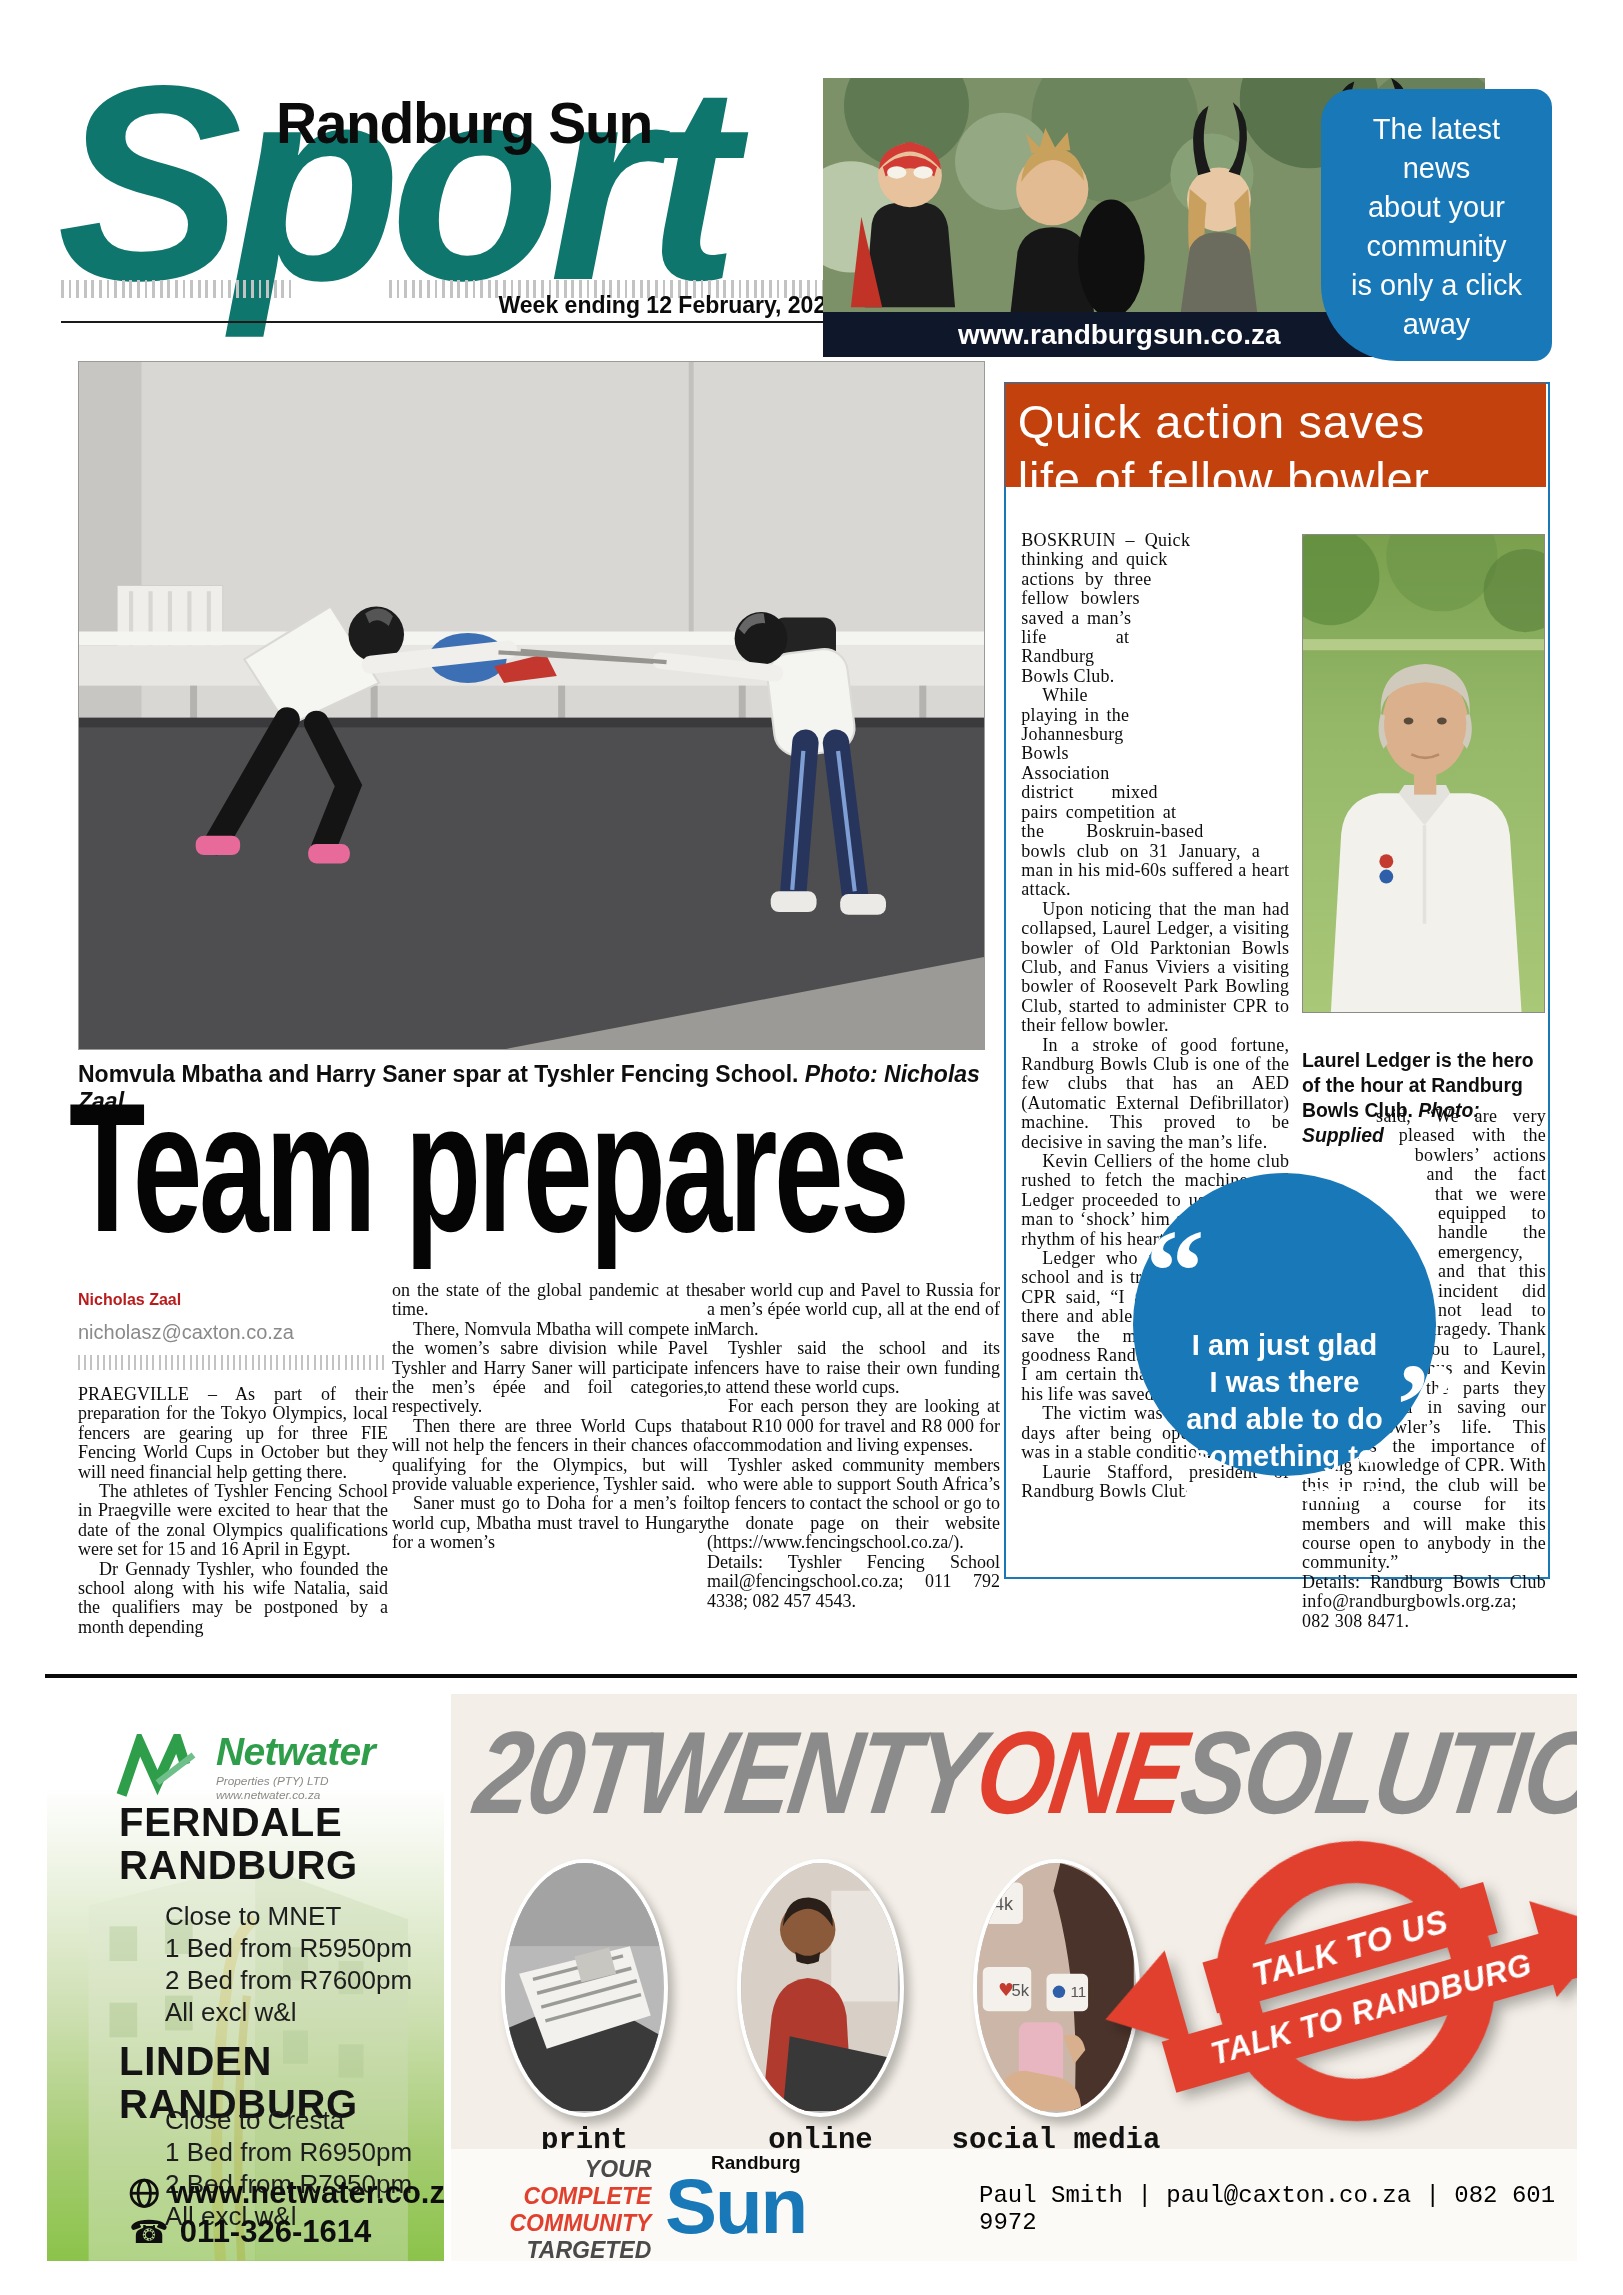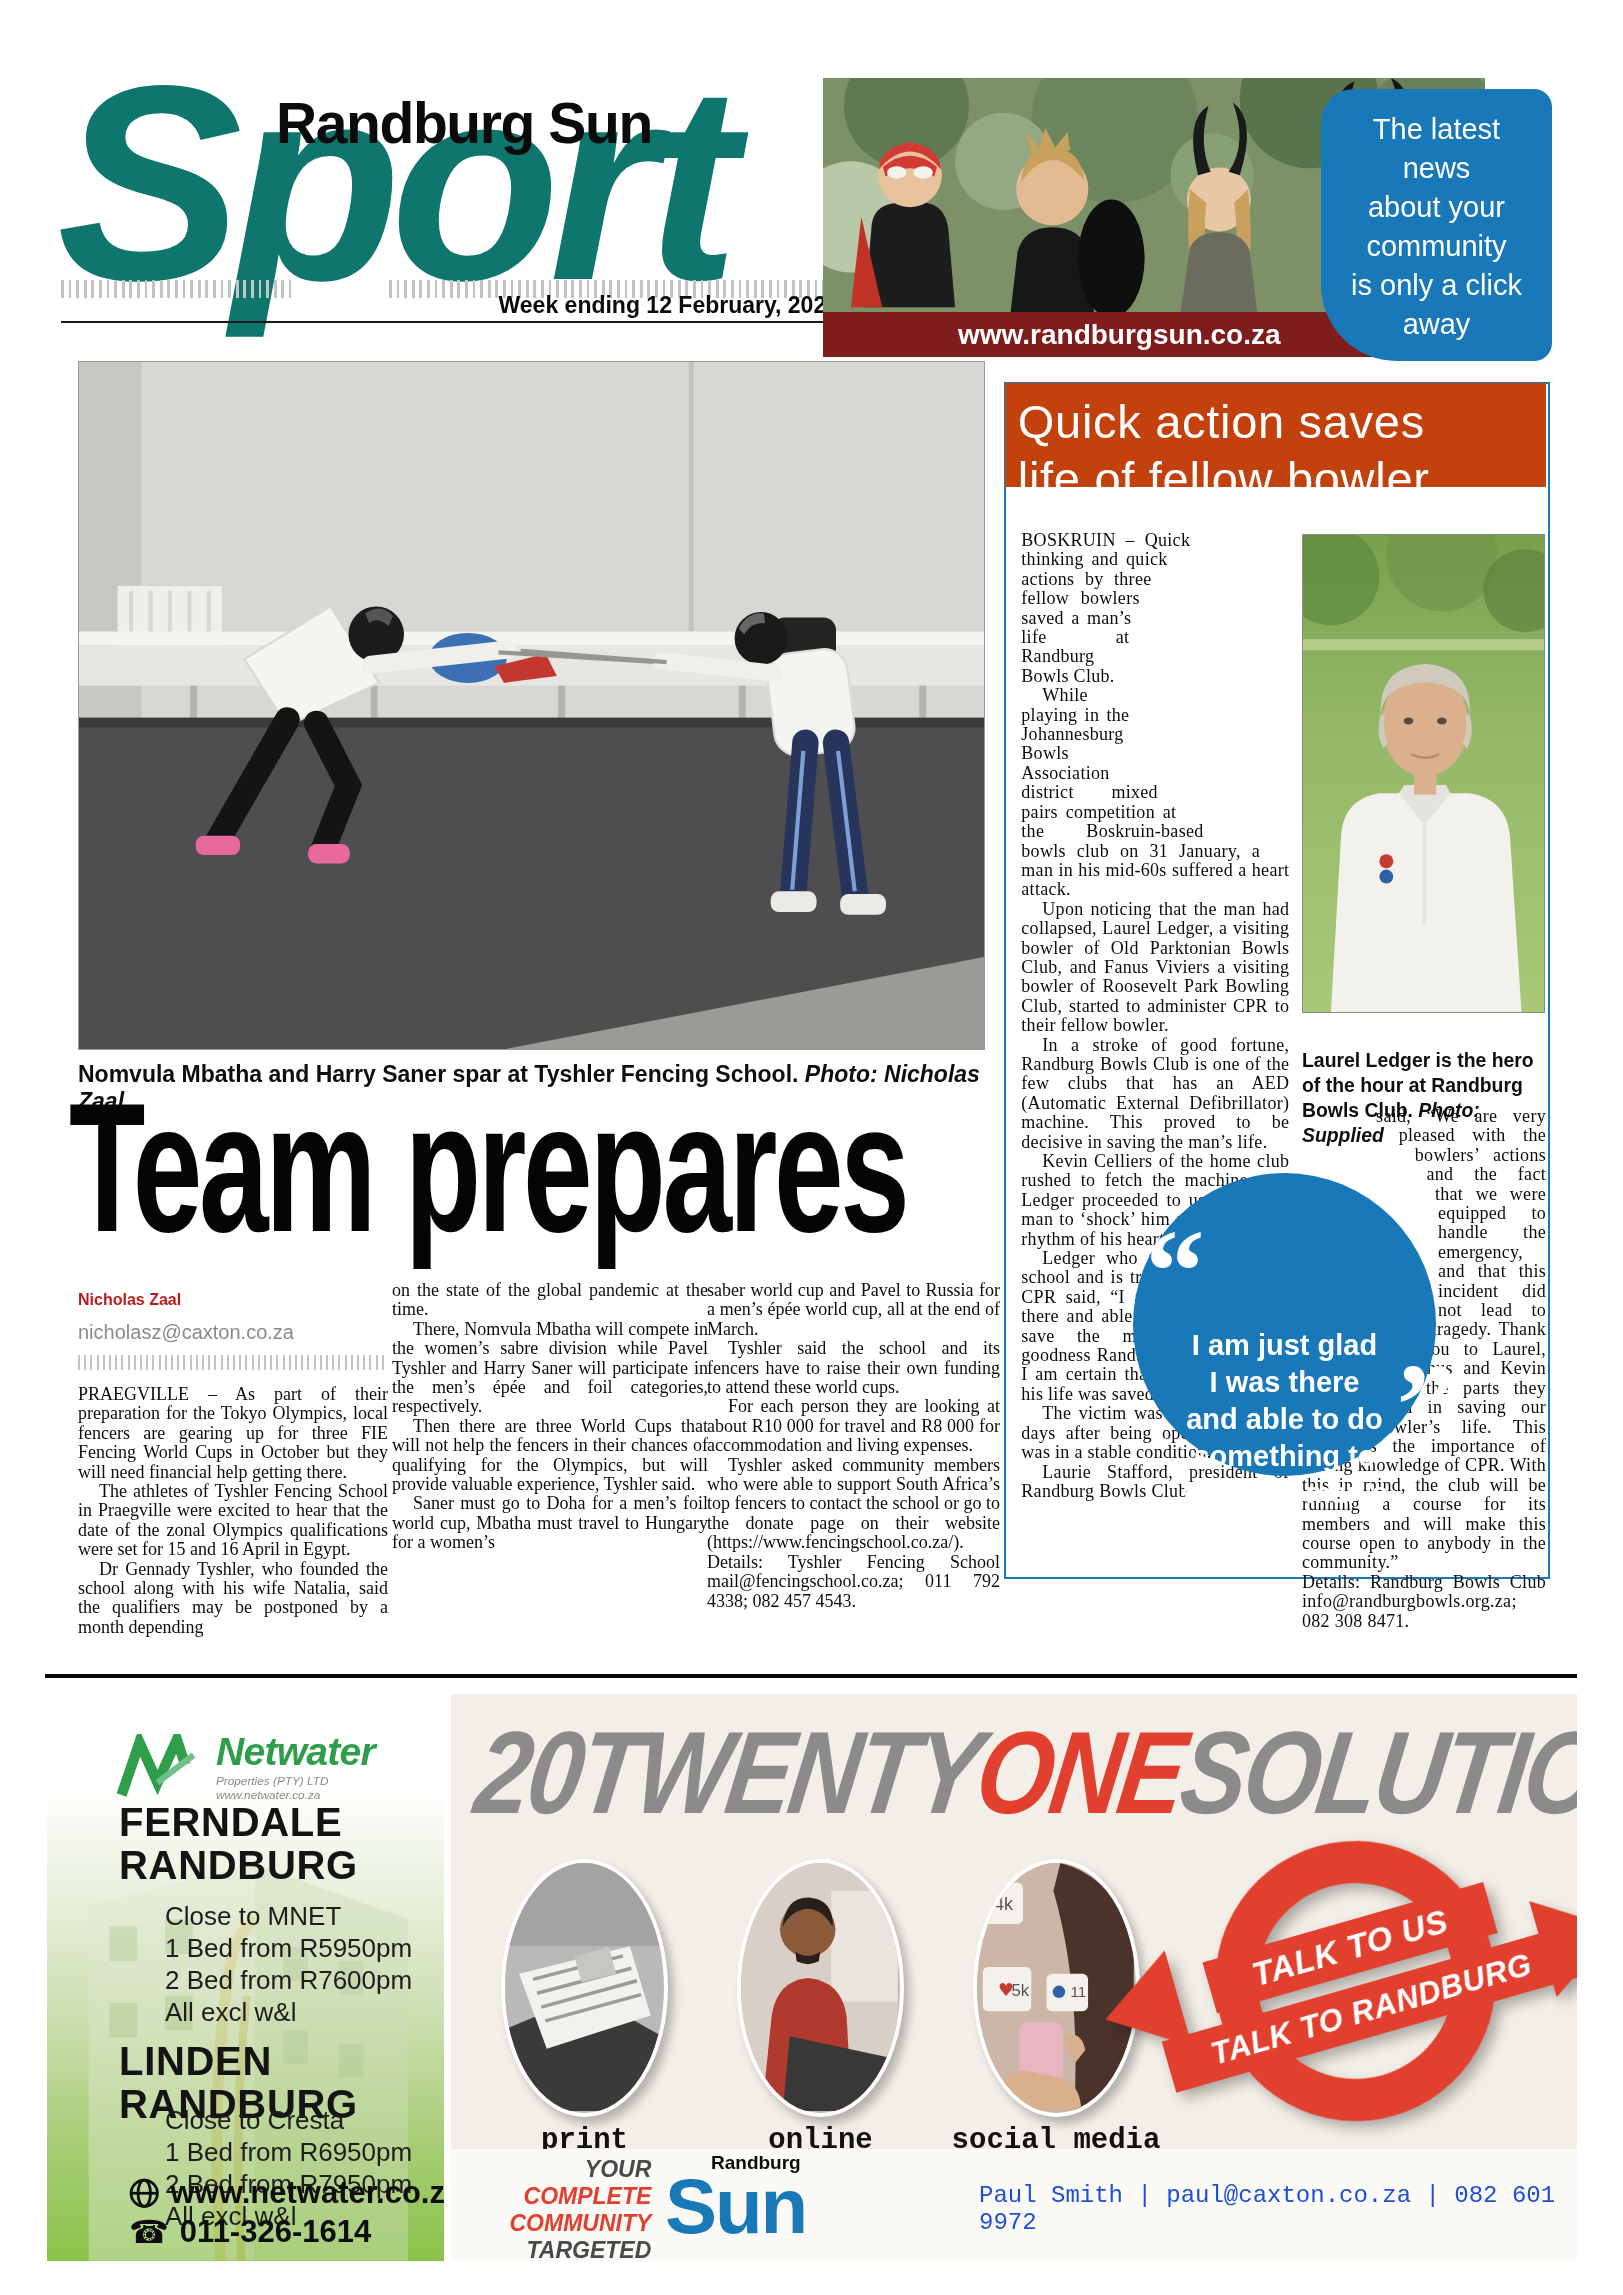--- a/index.html
+++ b/index.html
@@ -17,7 +17,7 @@
   #masthead-rule{left:61px;top:321px;width:777px;height:2.1px;background:#1a1a1a;}
   
   #promo-photo{left:823px;top:78px;width:662px;height:234px;overflow:hidden;background:#7b8f6a;}
-  #promo-banner{left:823px;top:312px;width:583px;height:45px;background:#7f1d1d;color:#fff;
+  #promo-banner{left:823px;top:312px;width:583px;height:45px;background:#0f172a;color:#fff;
                 font-size:28px;font-weight:700;line-height:45px;padding-left:135px;box-sizing:border-box;}
   #promo-crescent{left:1383px;top:125px;width:50px;height:236px;background:#d43a2a;border-radius:28px;}
   #promo-box{left:1321px;top:89px;width:231px;height:272px;background:#1878b8;color:#fff;

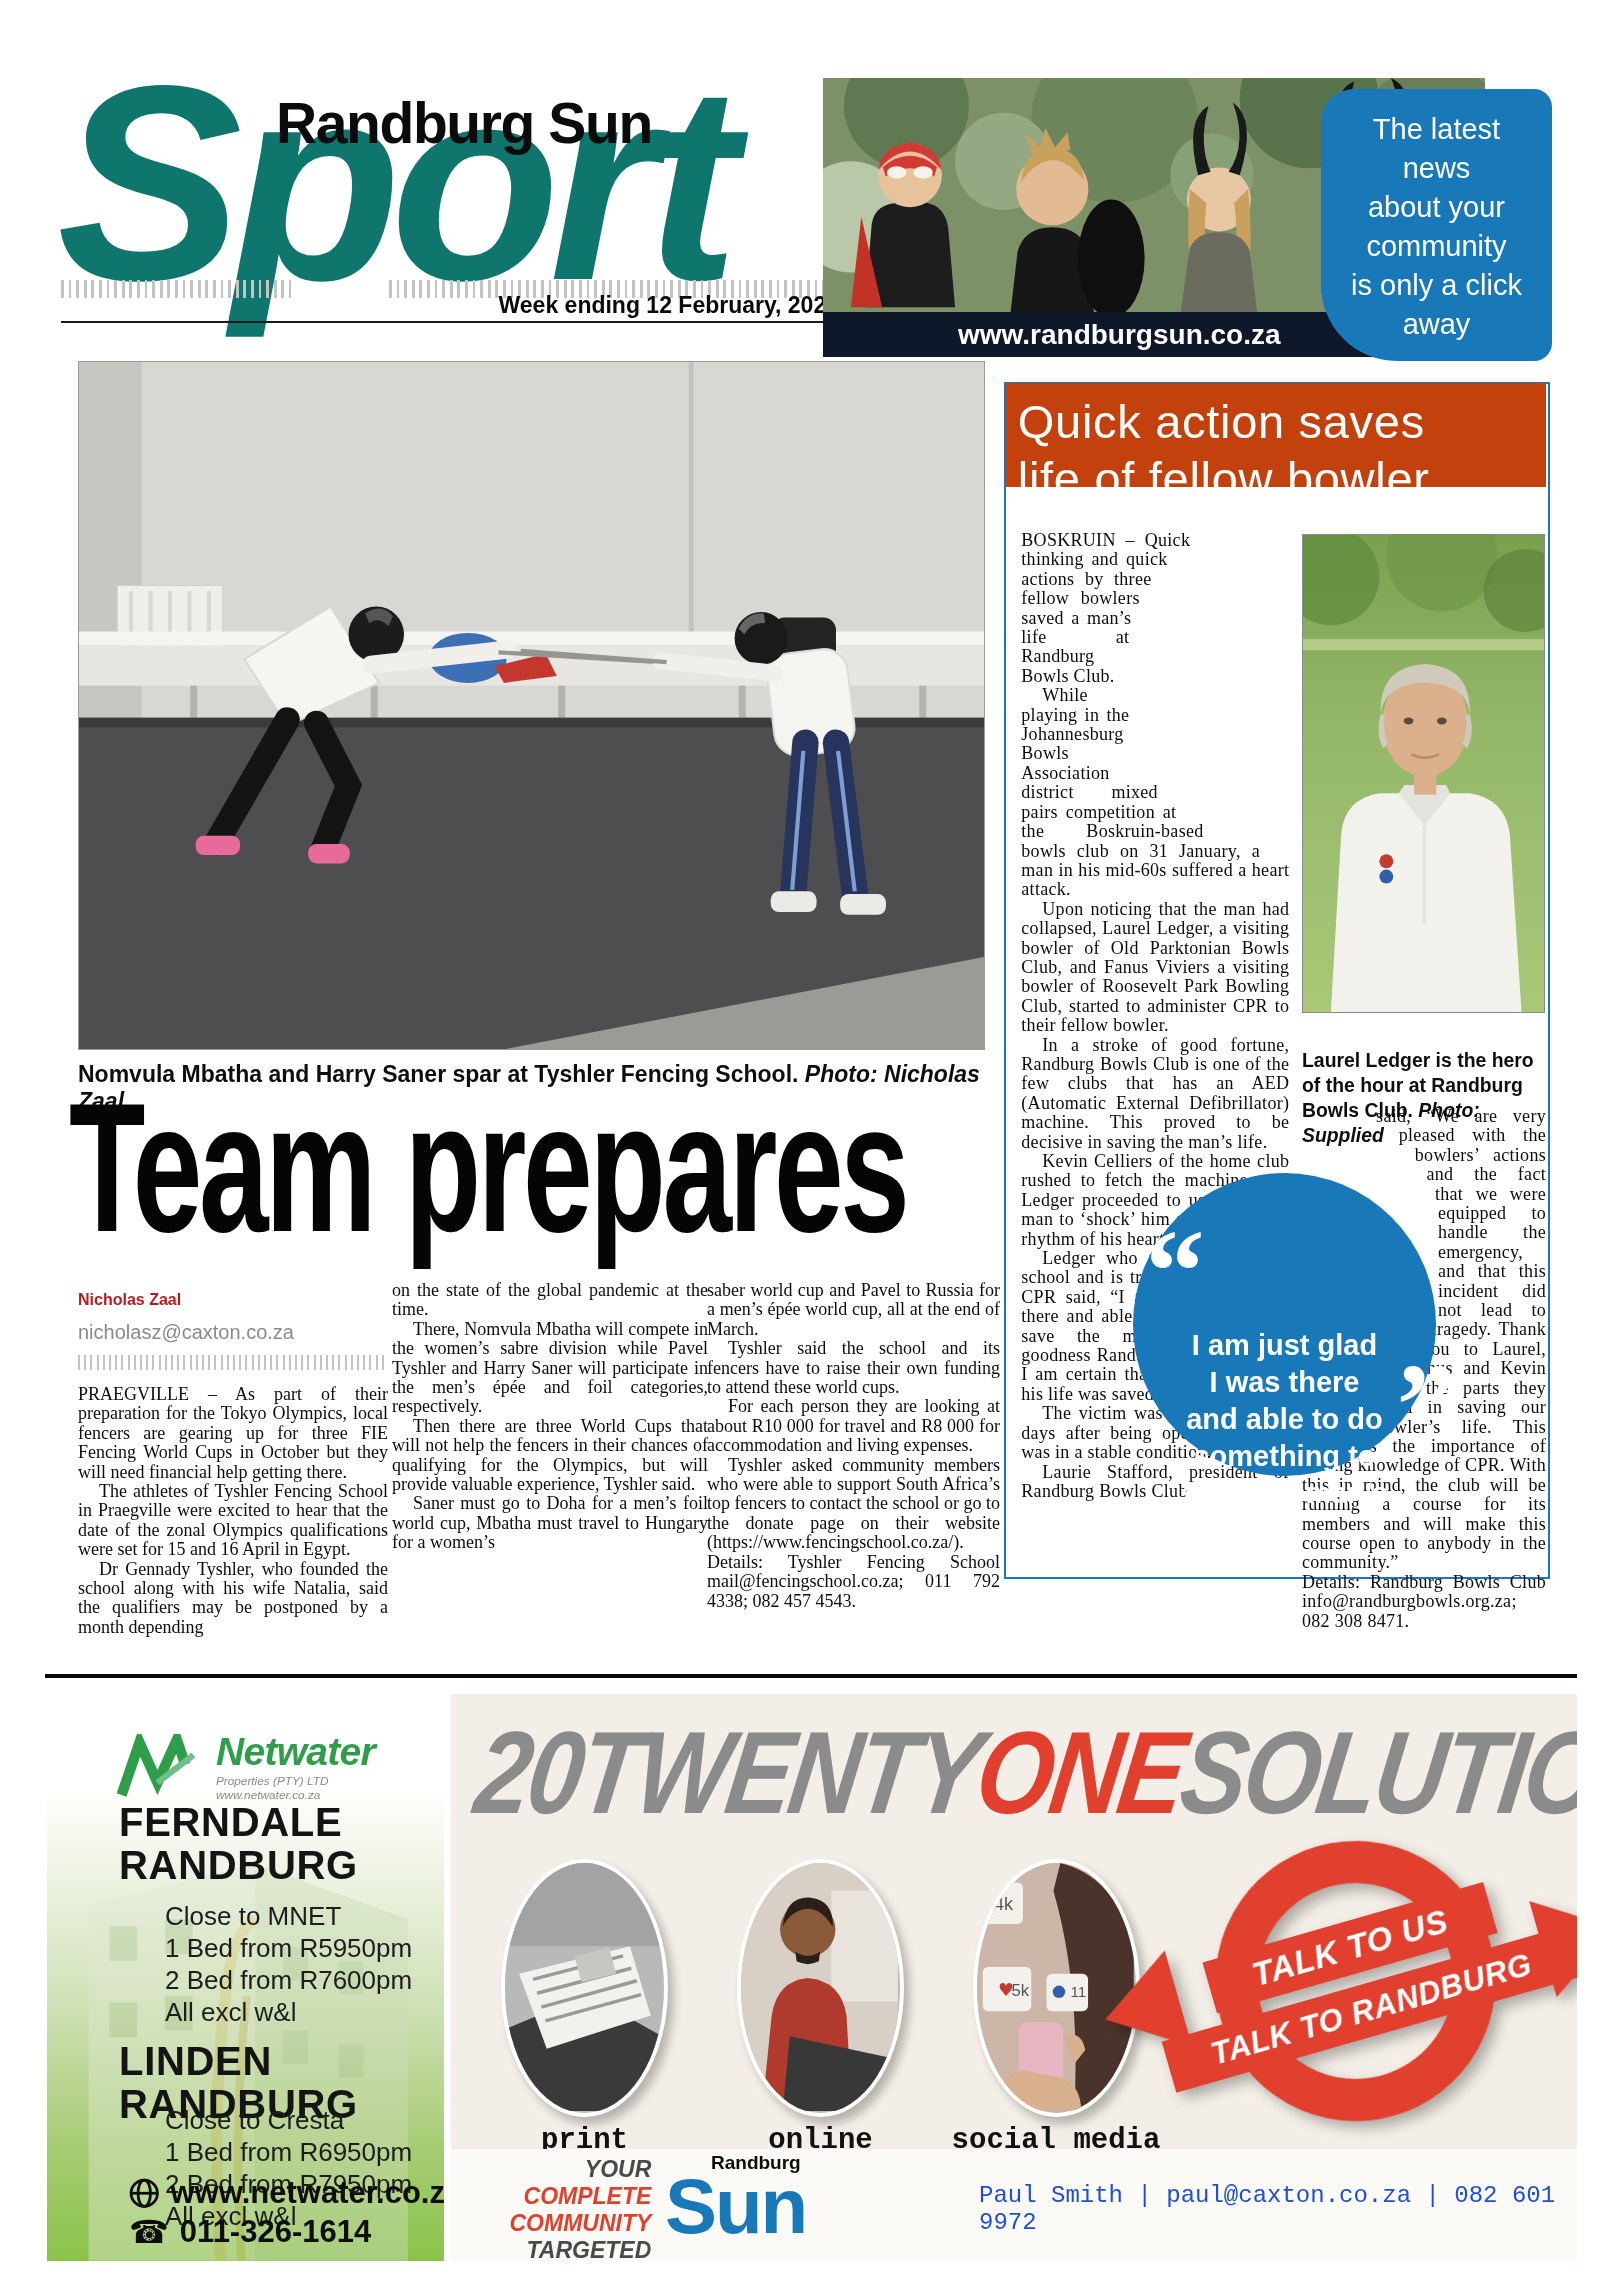--- a/index.html
+++ b/index.html
@@ -107,7 +107,7 @@
   #sun-logo{position:absolute;left:214px;top:2.8px;width:153px;}
   #sun-top{font-size:19px;font-weight:700;color:#0c0c0c;margin-left:46px;}
   #sun-main{font-size:78px;font-weight:700;color:#1878b8;line-height:64px;letter-spacing:-2.1px;}
-  #ad-contact{position:absolute;left:528px;top:33px;font-family:"Liberation Mono",monospace;font-size:24px;color:#1d4ed8;}
+  #ad-contact{position:absolute;left:528px;top:33px;font-family:"Liberation Mono",monospace;font-size:24px;color:#000000;}
 </style>
 </head>
 <body>

